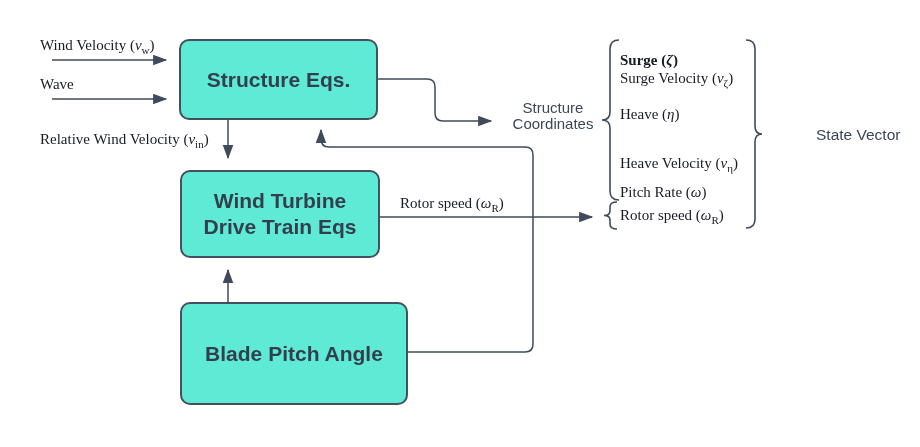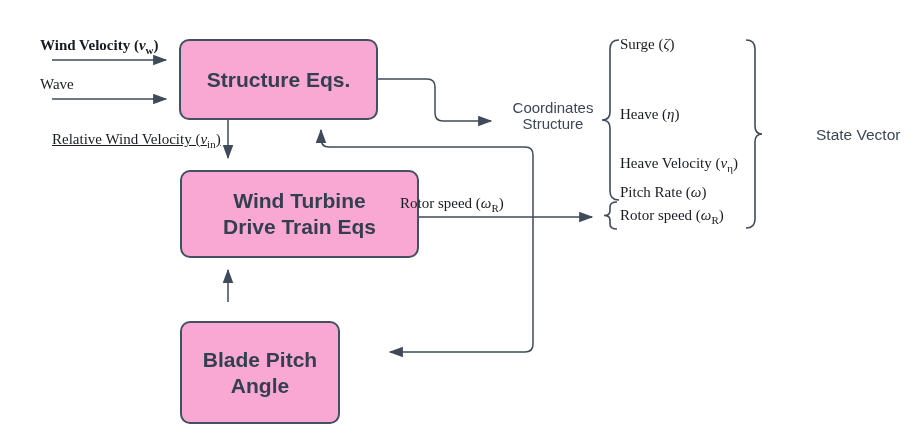--- a/index.html
+++ b/index.html
@@ -102,7 +102,7 @@
     <div>Blade Pitch Angle</div>
   </div>
 
-  <div class="serif-label" style="left:40px;top:37px;font-weight:bold;">Wind Velocity (<i>v</i><sub>w</sub>)</div>
+  <div class="serif-label" style="left:40px;top:37px;">Wind Velocity (<i>v</i><sub>w</sub>)</div>
   <div class="serif-label" style="left:40px;top:76px;">Wave</div>
   <div class="serif-label" style="left:52px;top:131px;text-decoration:underline;">Relative Wind Velocity (<i>v</i><sub>in</sub>)</div>
   <div class="serif-label" style="left:400px;top:195px;">Rotor speed (<i>ω</i><sub>R</sub>)</div>

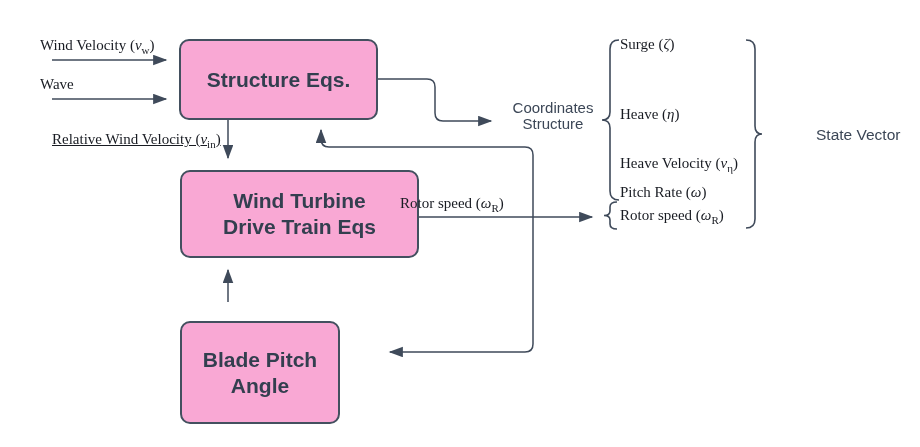--- a/index.html
+++ b/index.html
@@ -113,7 +113,7 @@
   </div>
   <div class="sans-label" style="left:780px;top:126px;font-size:15.5px;margin-left:36px;">State Vector</div>
 
-  <div class="sv-item" style="top:36px;">Surge (<i>ζ</i>)</div>
+  <div class="sv-item" style="top:52px;font-weight:bold;">Surge (<i>ζ</i>)</div>
   <div class="sv-item" style="top:106px;">Heave (<i>η</i>)</div>
   <div class="sv-item" style="top:127px;margin-top:28px;">Heave Velocity (<i>v</i><sub>η</sub>)</div>
   <div class="sv-item" style="top:184px;">Pitch Rate (<i>ω</i>)</div>

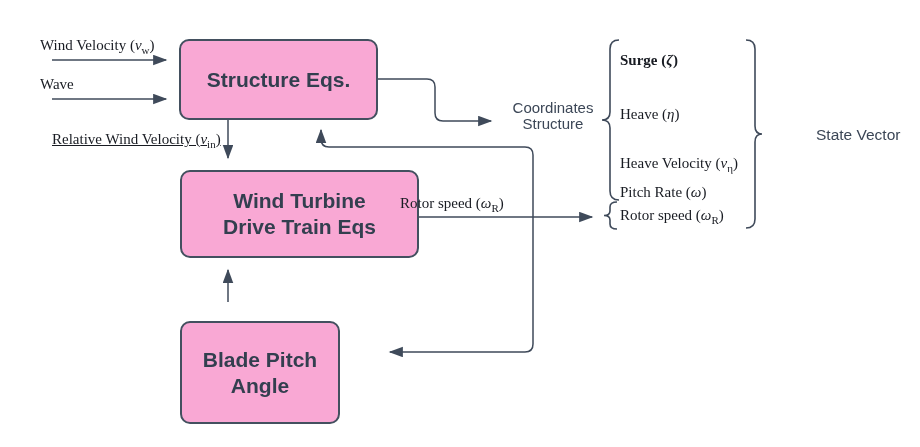--- a/index.html
+++ b/index.html
@@ -15,7 +15,7 @@
     position:absolute;
     border:2px solid #43505f;
     border-radius:10px;
-    background:#f9a8d4;
+    background:#5eead4;
     display:flex;flex-direction:column;align-items:center;justify-content:center;
     text-align:center;
     color:#333f4f;

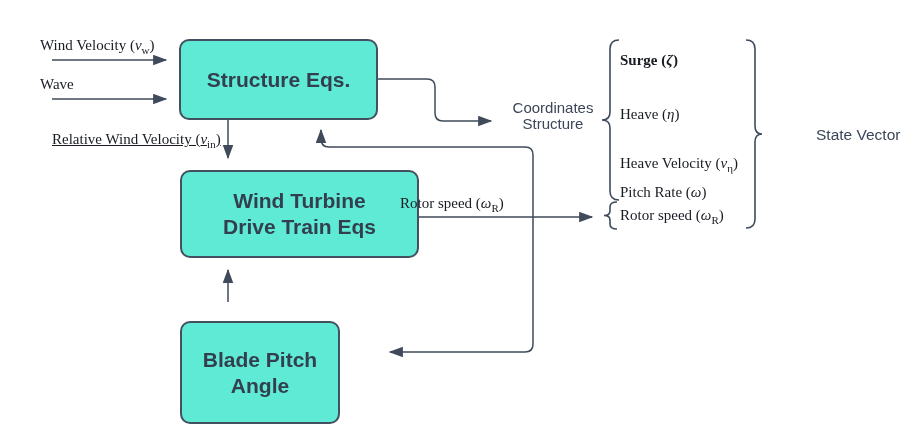--- a/index.html
+++ b/index.html
@@ -114,6 +114,7 @@
   <div class="sans-label" style="left:780px;top:126px;font-size:15.5px;margin-left:36px;">State Vector</div>
 
   <div class="sv-item" style="top:52px;font-weight:bold;">Surge (<i>ζ</i>)</div>
+  <div class="sv-item" style="top:70px;">Surge Velocity (<i>v</i><sub>ζ</sub>)</div>
   <div class="sv-item" style="top:106px;">Heave (<i>η</i>)</div>
   <div class="sv-item" style="top:127px;margin-top:28px;">Heave Velocity (<i>v</i><sub>η</sub>)</div>
   <div class="sv-item" style="top:184px;">Pitch Rate (<i>ω</i>)</div>

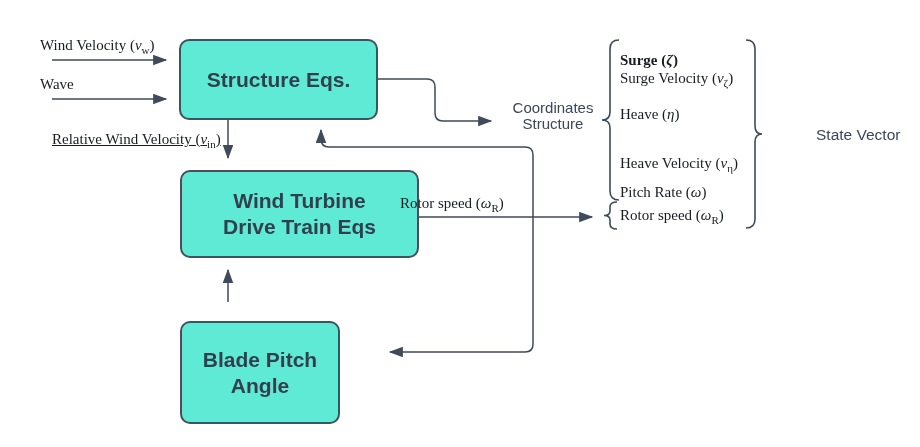--- a/index.html
+++ b/index.html
@@ -108,8 +108,8 @@
   <div class="serif-label" style="left:400px;top:195px;">Rotor speed (<i>ω</i><sub>R</sub>)</div>
 
   <div class="sans-label center" style="left:498px;top:100px;width:110px;line-height:16px;">
+    <div>Structure</div>
     <div>Coordinates</div>
-    <div>Structure</div>
   </div>
   <div class="sans-label" style="left:780px;top:126px;font-size:15.5px;margin-left:36px;">State Vector</div>
 

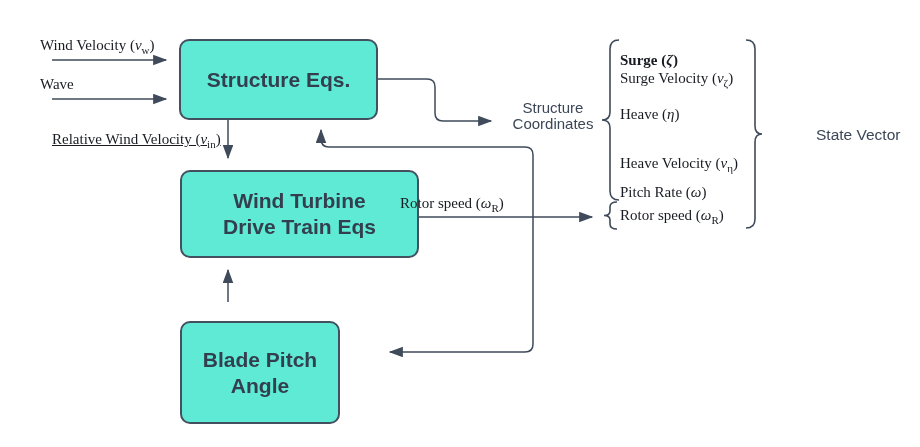--- a/index.html
+++ b/index.html
@@ -104,7 +104,7 @@
 
   <div class="serif-label" style="left:40px;top:37px;">Wind Velocity (<i>v</i><sub>w</sub>)</div>
   <div class="serif-label" style="left:40px;top:76px;">Wave</div>
-  <div class="serif-label" style="left:52px;top:131px;text-decoration:underline;">Relative Wind Velocity (<i>v</i><sub>in</sub>)</div>
+  <div class="serif-label" style="left:40px;top:131px;">Relative Wind Velocity (<i>v</i><sub>in</sub>)</div>
   <div class="serif-label" style="left:400px;top:195px;">Rotor speed (<i>ω</i><sub>R</sub>)</div>
 
   <div class="sans-label center" style="left:498px;top:100px;width:110px;line-height:16px;">

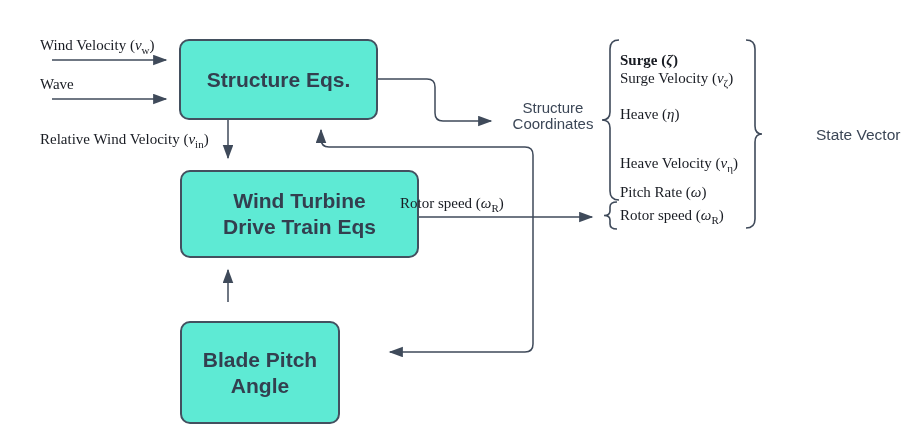--- a/index.html
+++ b/index.html
@@ -93,7 +93,7 @@
     <div>Structure Eqs.</div>
   </div>
 
-  <div class="box" style="left:180px;top:170px;width:239px;height:88px;">
+  <div class="box" style="left:180px;top:170px;width:200px;height:88px;">
     <div>Wind Turbine</div>
     <div>Drive Train Eqs</div>
   </div>

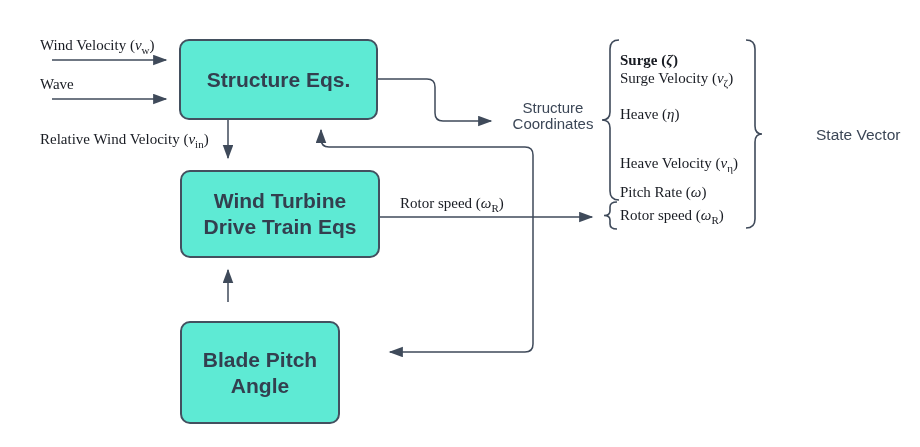--- a/index.html
+++ b/index.html
@@ -98,7 +98,7 @@
     <div>Drive Train Eqs</div>
   </div>
 
-  <div class="box" style="left:180px;top:302px;width:160px;height:103px;margin-top:19px;">
+  <div class="box" style="left:180px;top:302px;width:228px;height:103px;">
     <div>Blade Pitch Angle</div>
   </div>
 

